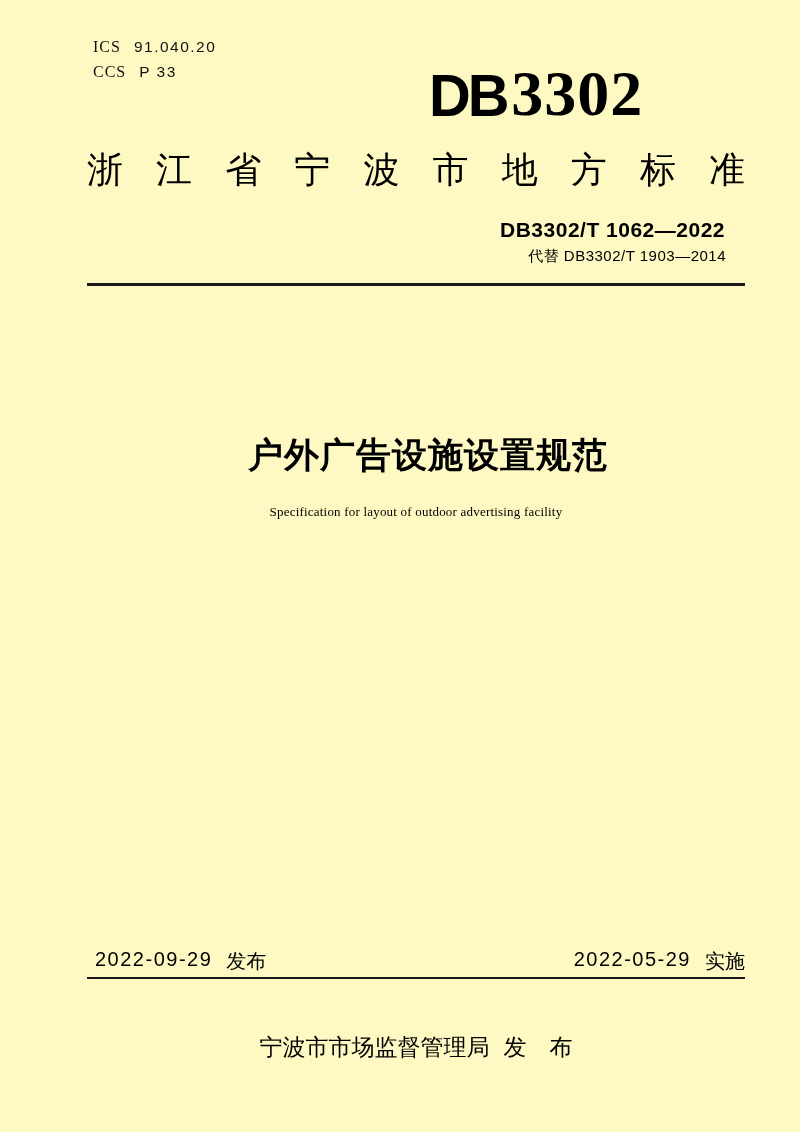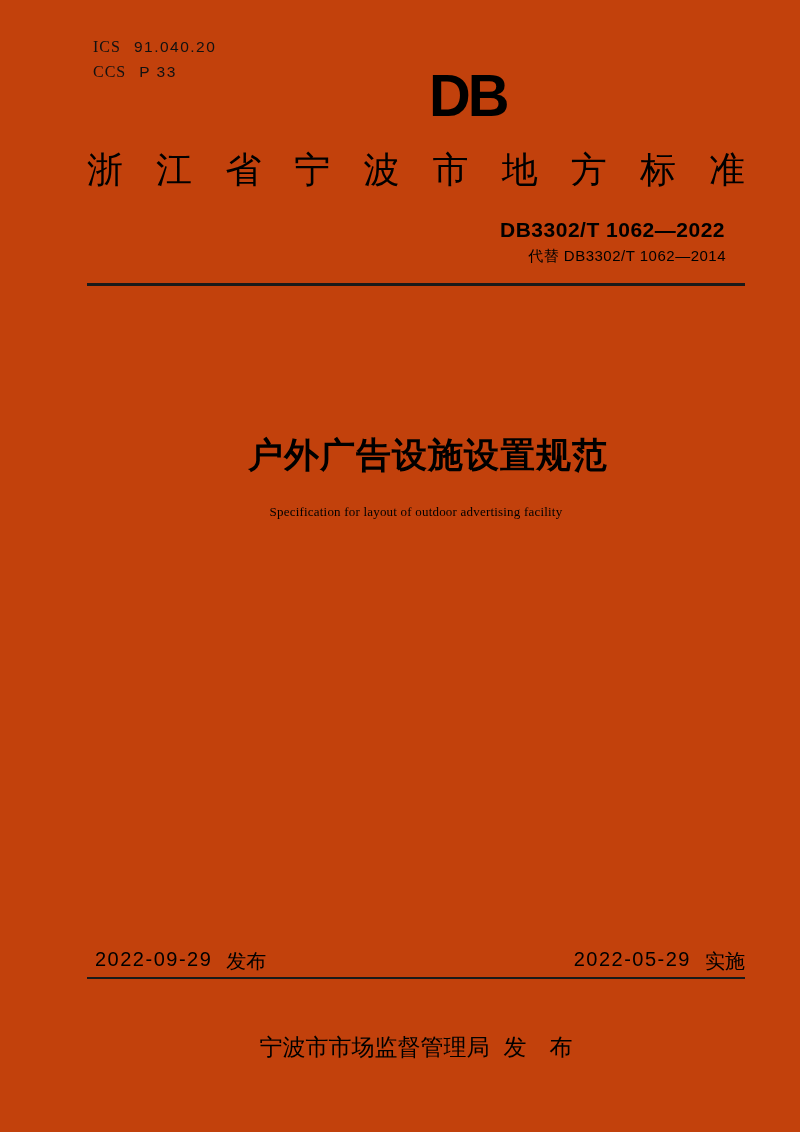--- a/index.html
+++ b/index.html
@@ -11,7 +11,7 @@
     position: relative;
     width: 800px;
     height: 1132px;
-    background: #c2410c;
+    background: #fef9c3;
     overflow: hidden;
     font-family: "Liberation Sans", sans-serif;
     color: #000000;

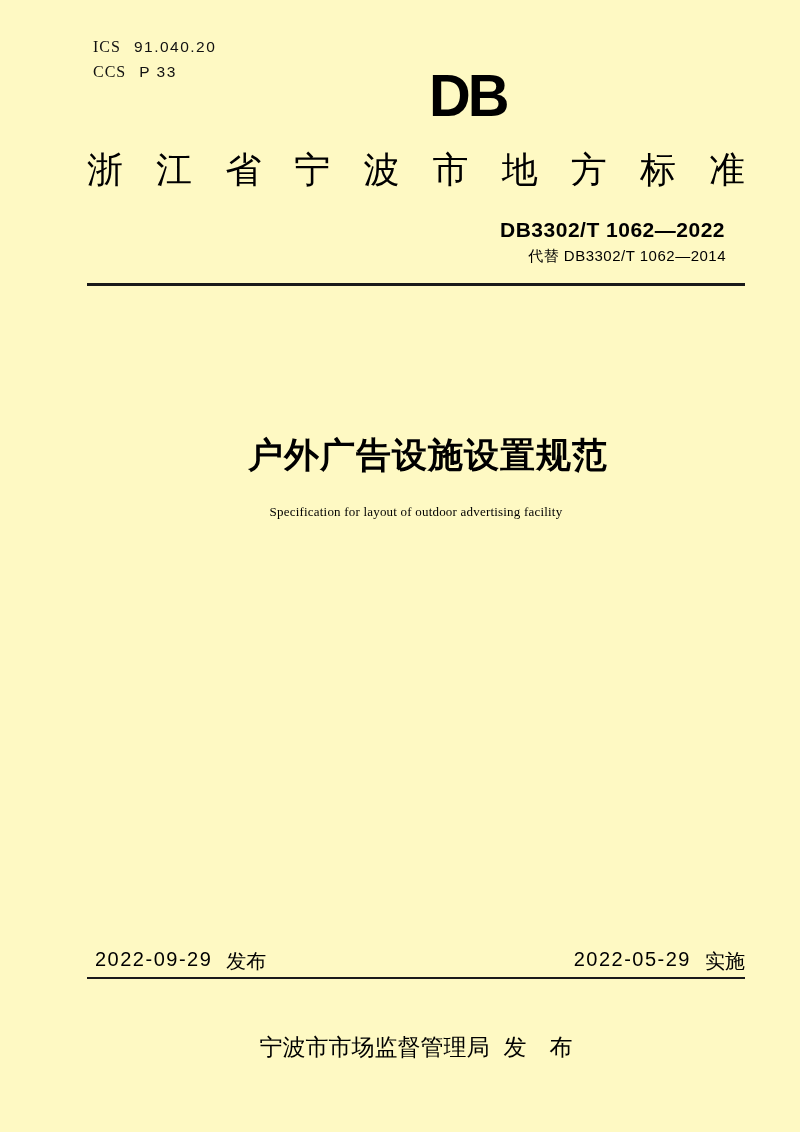--- a/index.html
+++ b/index.html
@@ -183,6 +183,7 @@
 
   <div class="logo">
     <span class="logo-prefix">DB</span>
+    <span class="logo-number">3302</span>
   </div>
 
   <div class="region-title">

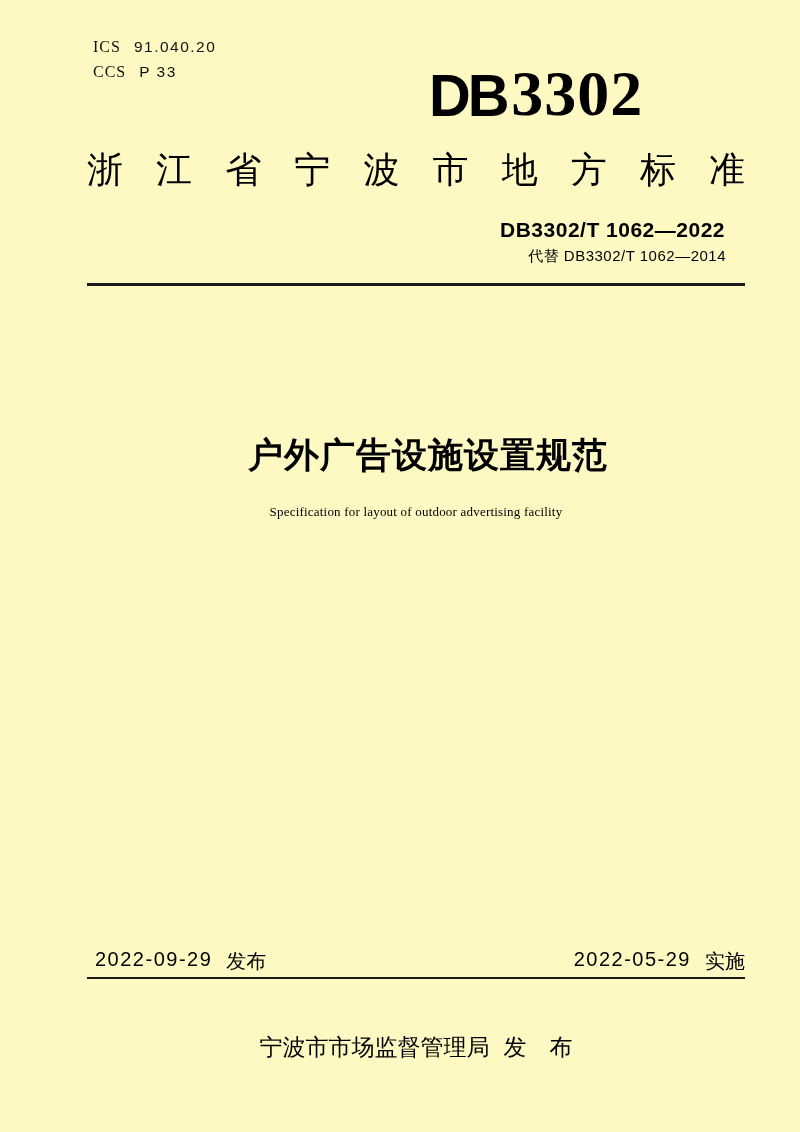--- a/index.html
+++ b/index.html
@@ -200,7 +200,7 @@
     </div>
 
   <div class="std-number">DB3302/T 1062—2022</div>
-  <div class="std-replaces">代替 DB3302/T 1062—2014</div>
+  <div class="std-replaces">代替 DB3302/T 1903—2014</div>
 
   <div class="rule-top"></div>
 

